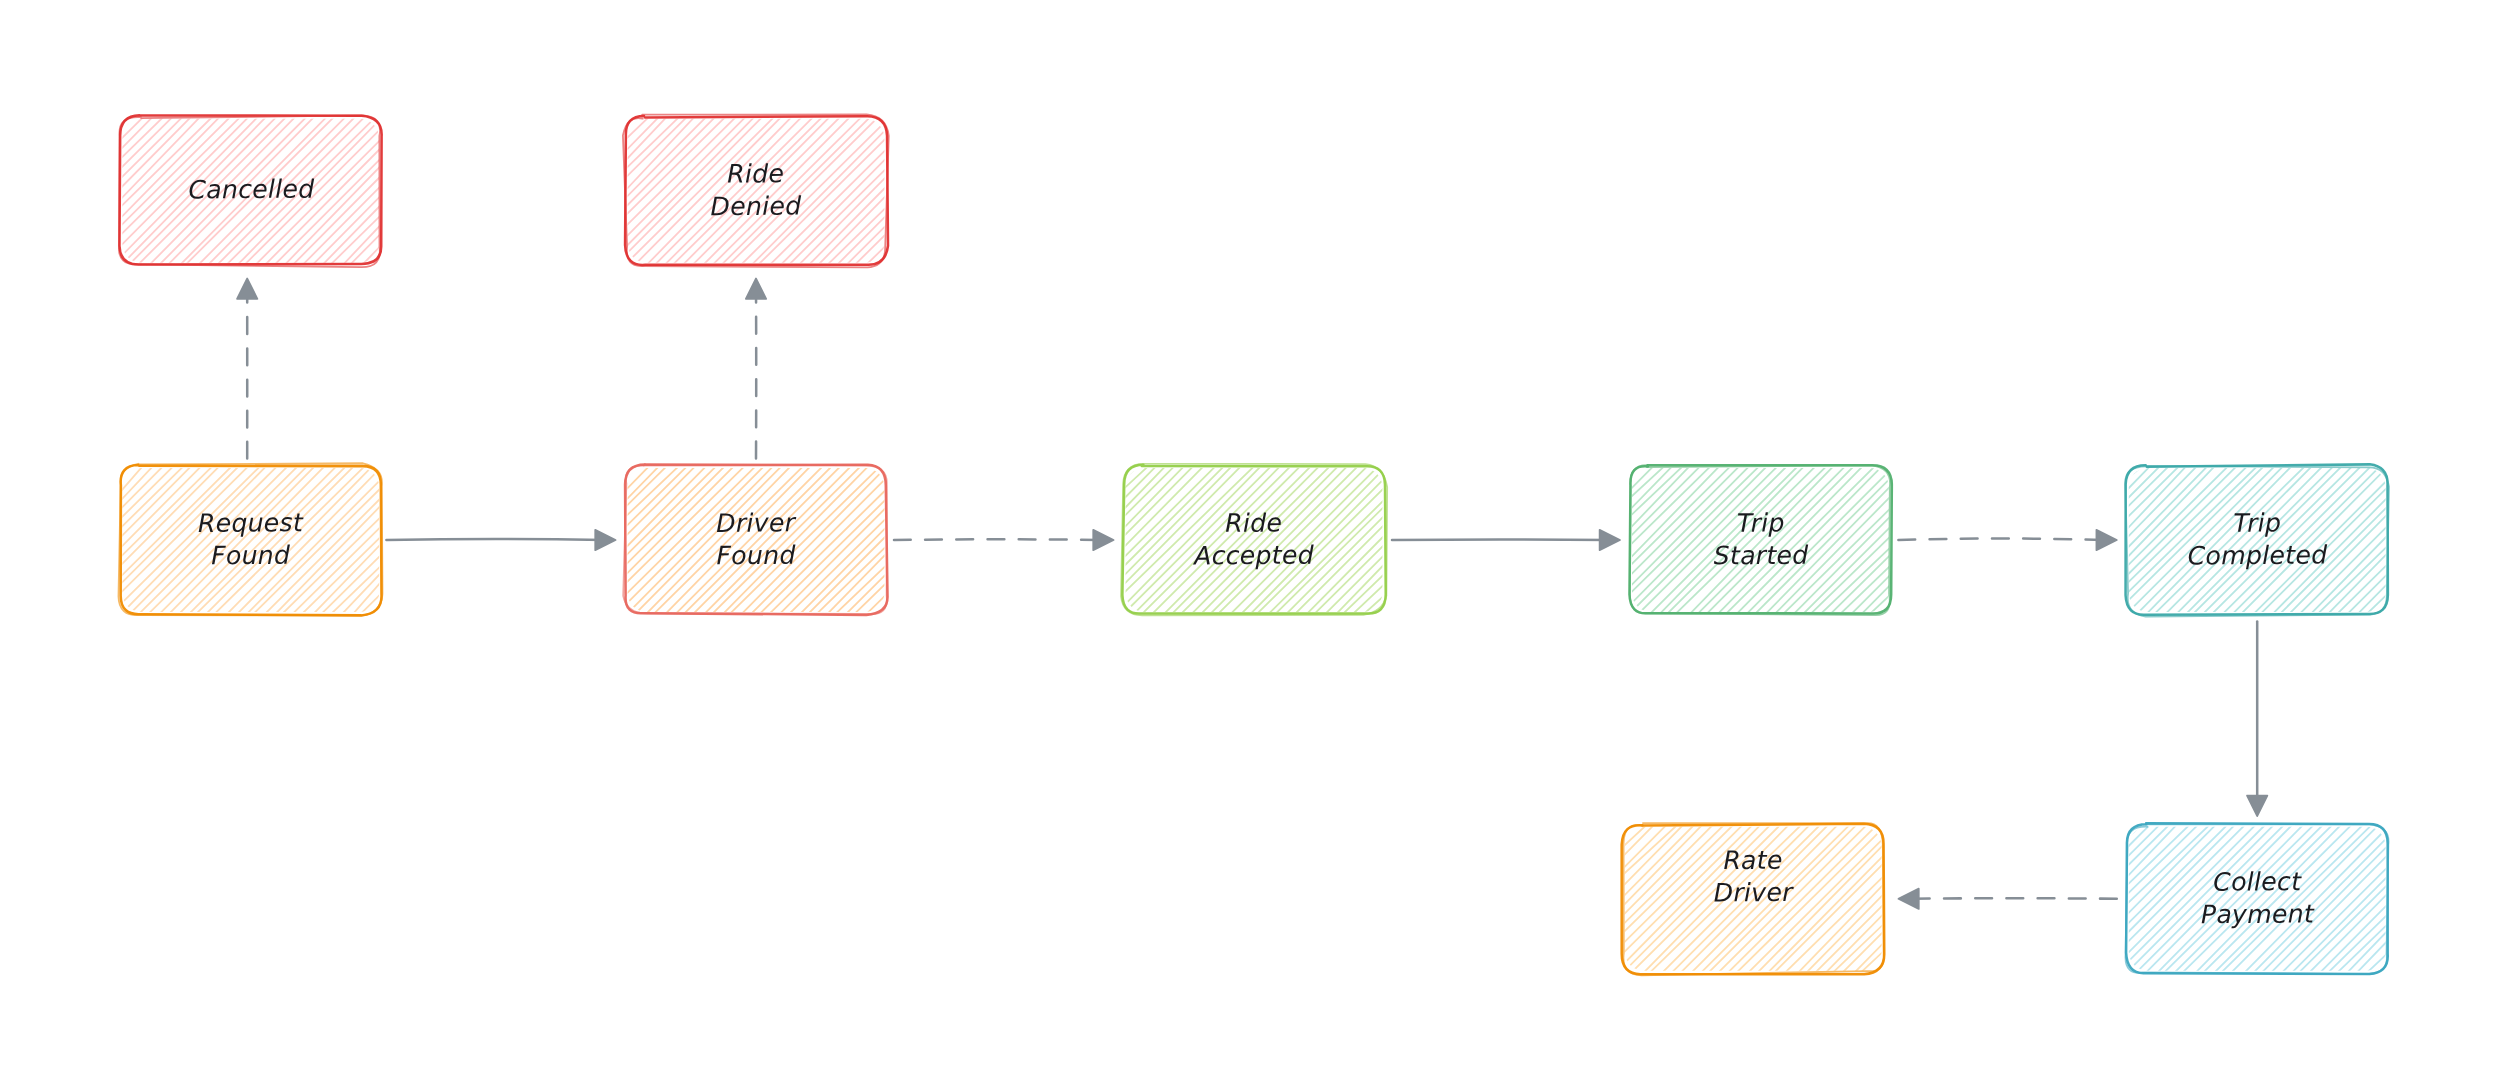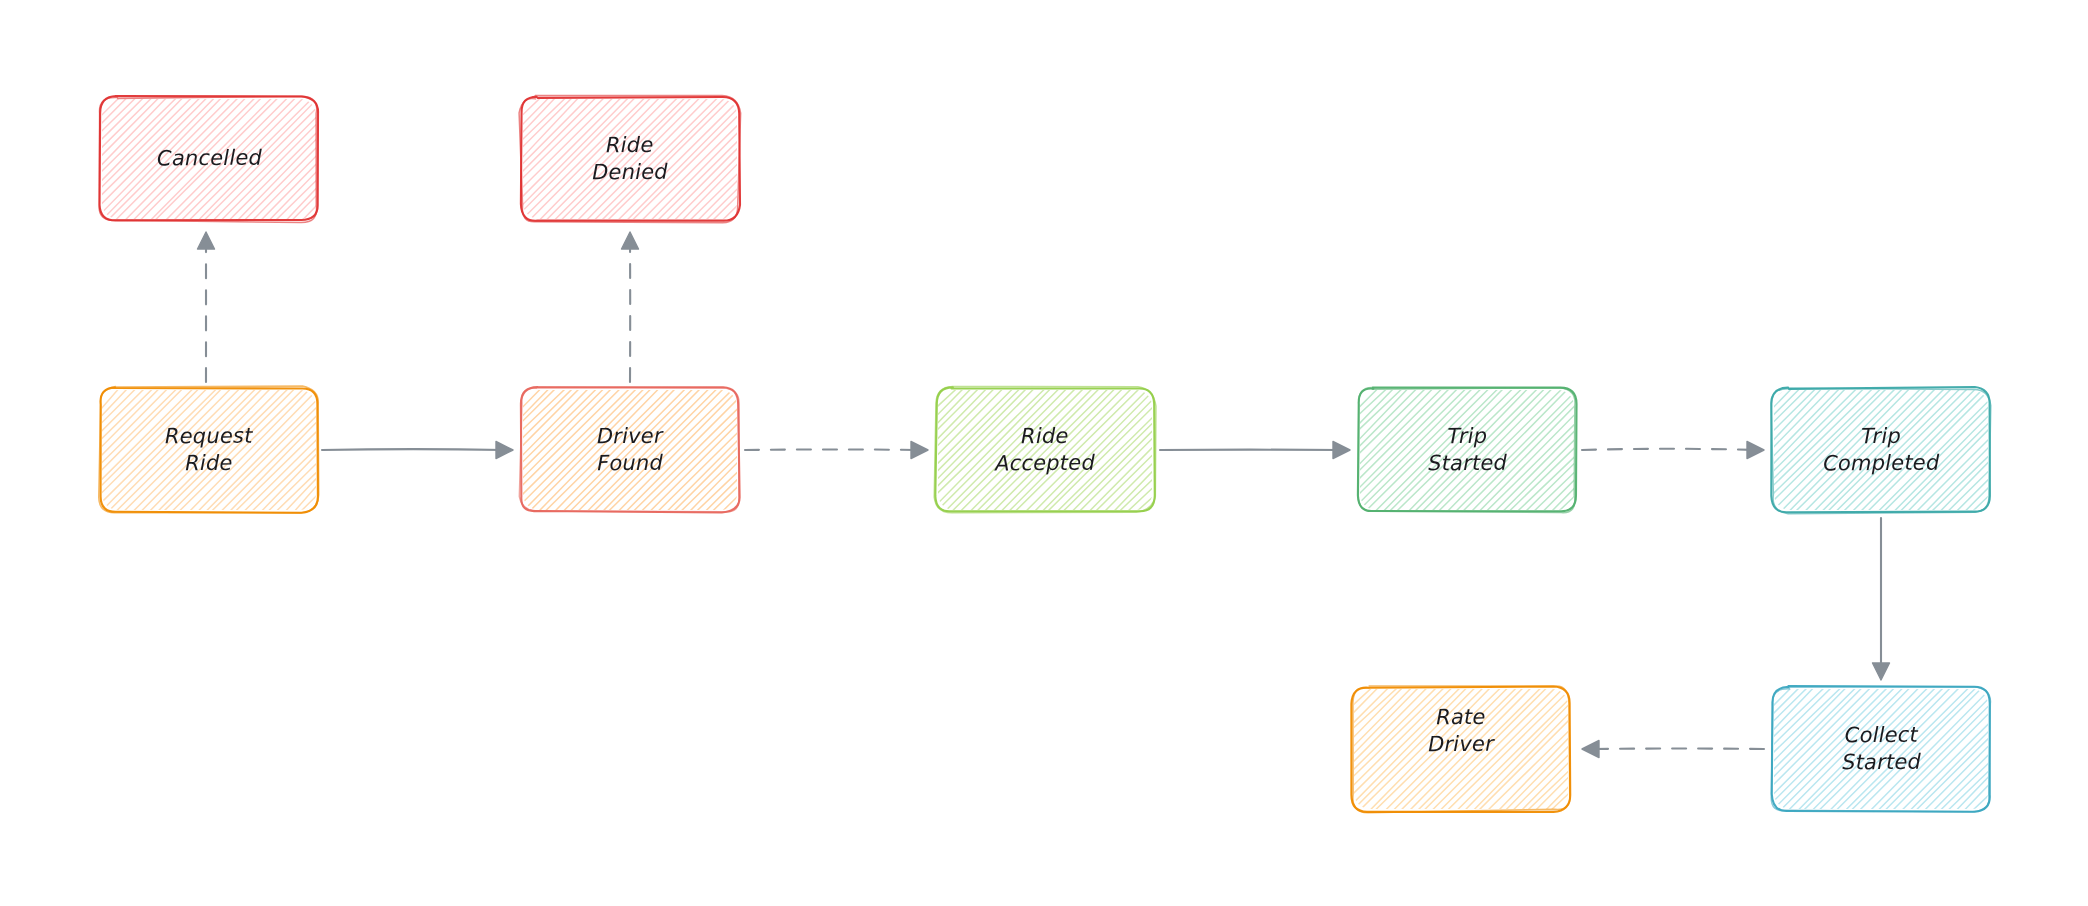--- a/index.html
+++ b/index.html
@@ -271,7 +271,7 @@
           </g>
         </svg>
         <div class="node-label">Request
-Ride</div>
+Found</div>
       </div>
       <div class="node" style="left: 521px; top: 388px; width: 218px; height: 124px;">
         <svg class="node-svg" width="230" height="136">

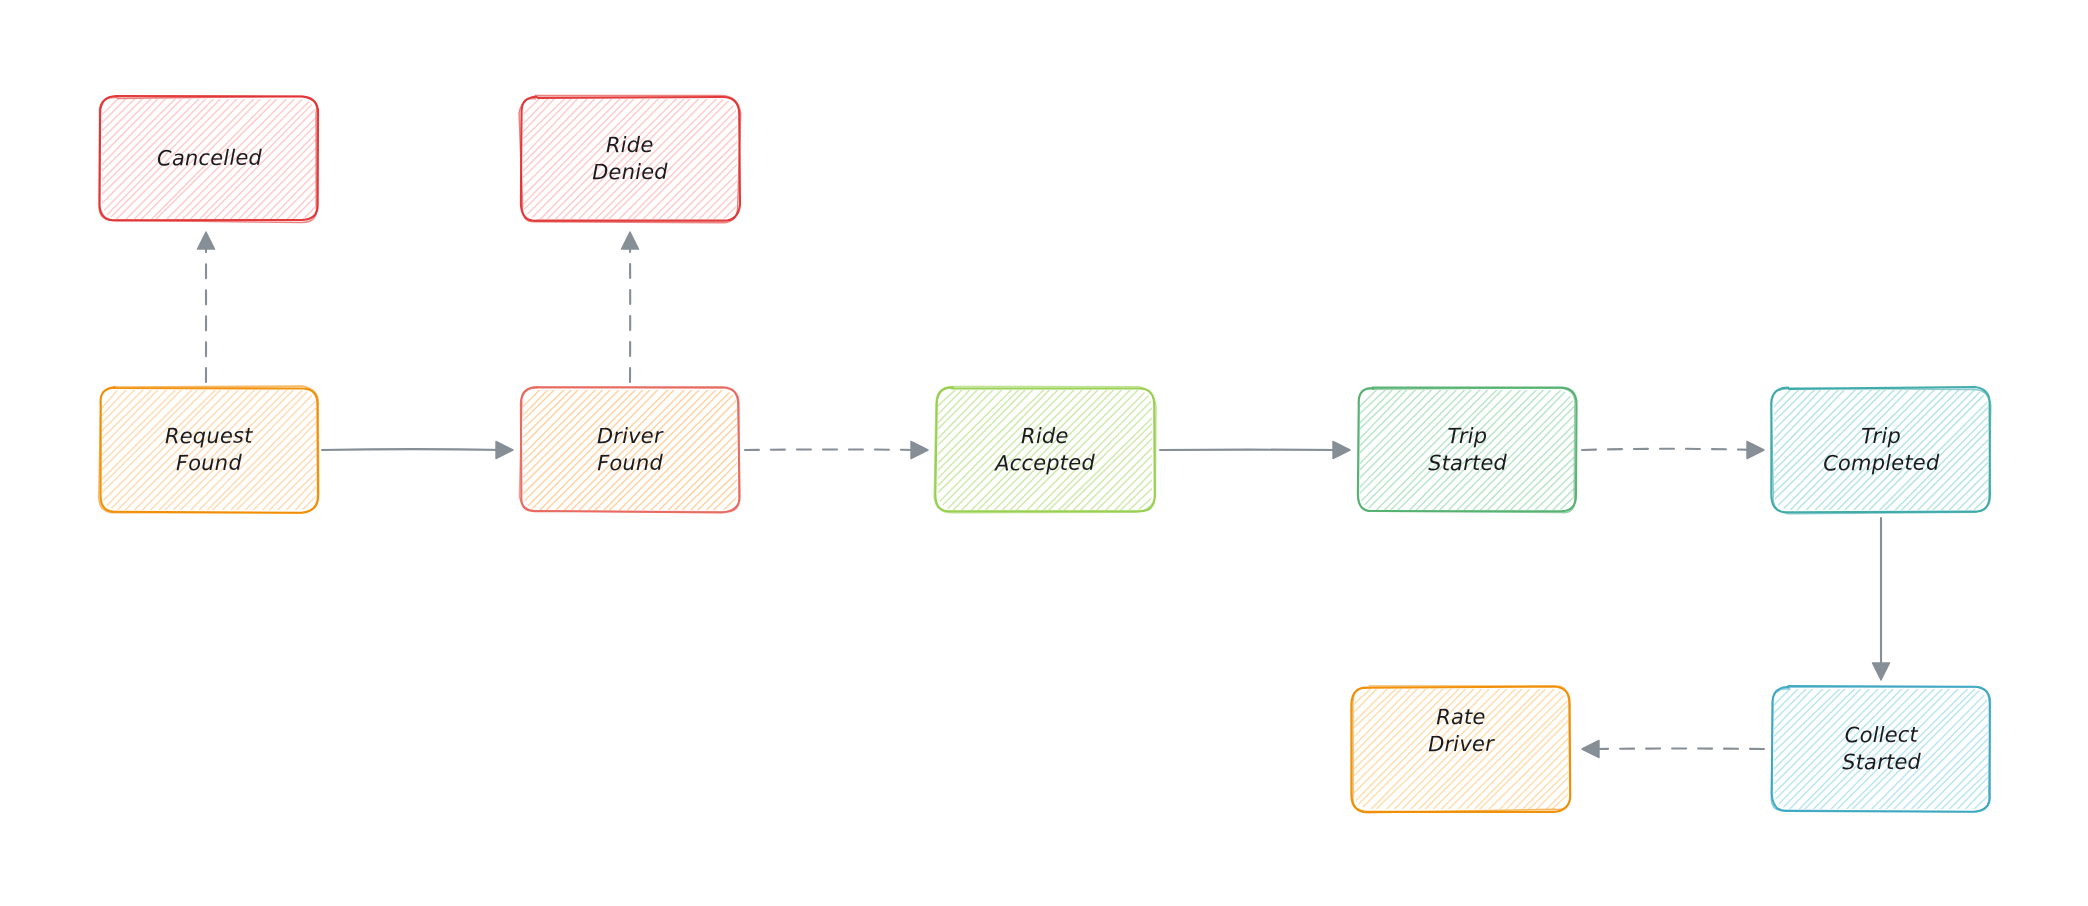--- a/index.html
+++ b/index.html
@@ -571,7 +571,7 @@
           </g>
         </svg>
         <div class="node-label">Collect
-Started</div>
+Payment</div>
       </div>
       <div class="node" style="left: 1352px; top: 687px; width: 218px; height: 88px;">
         <svg class="node-svg" width="230" height="136">

